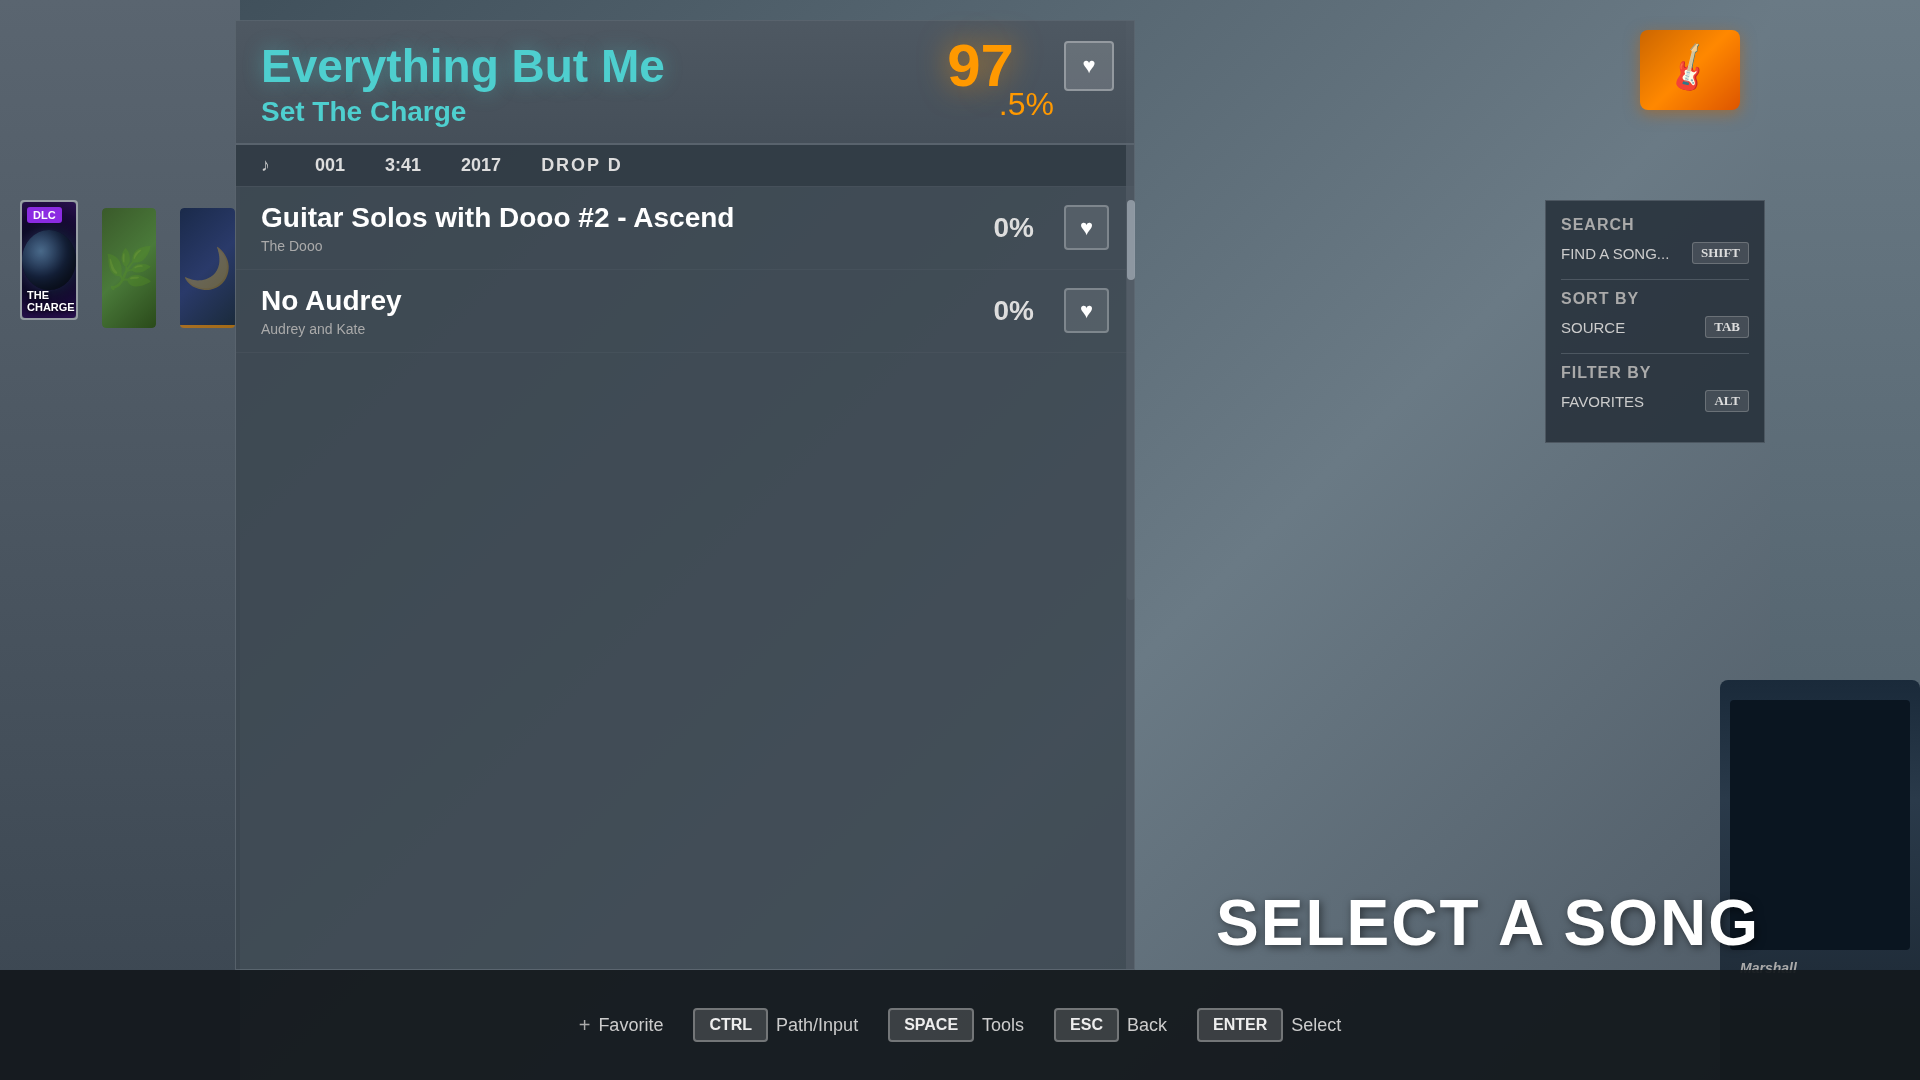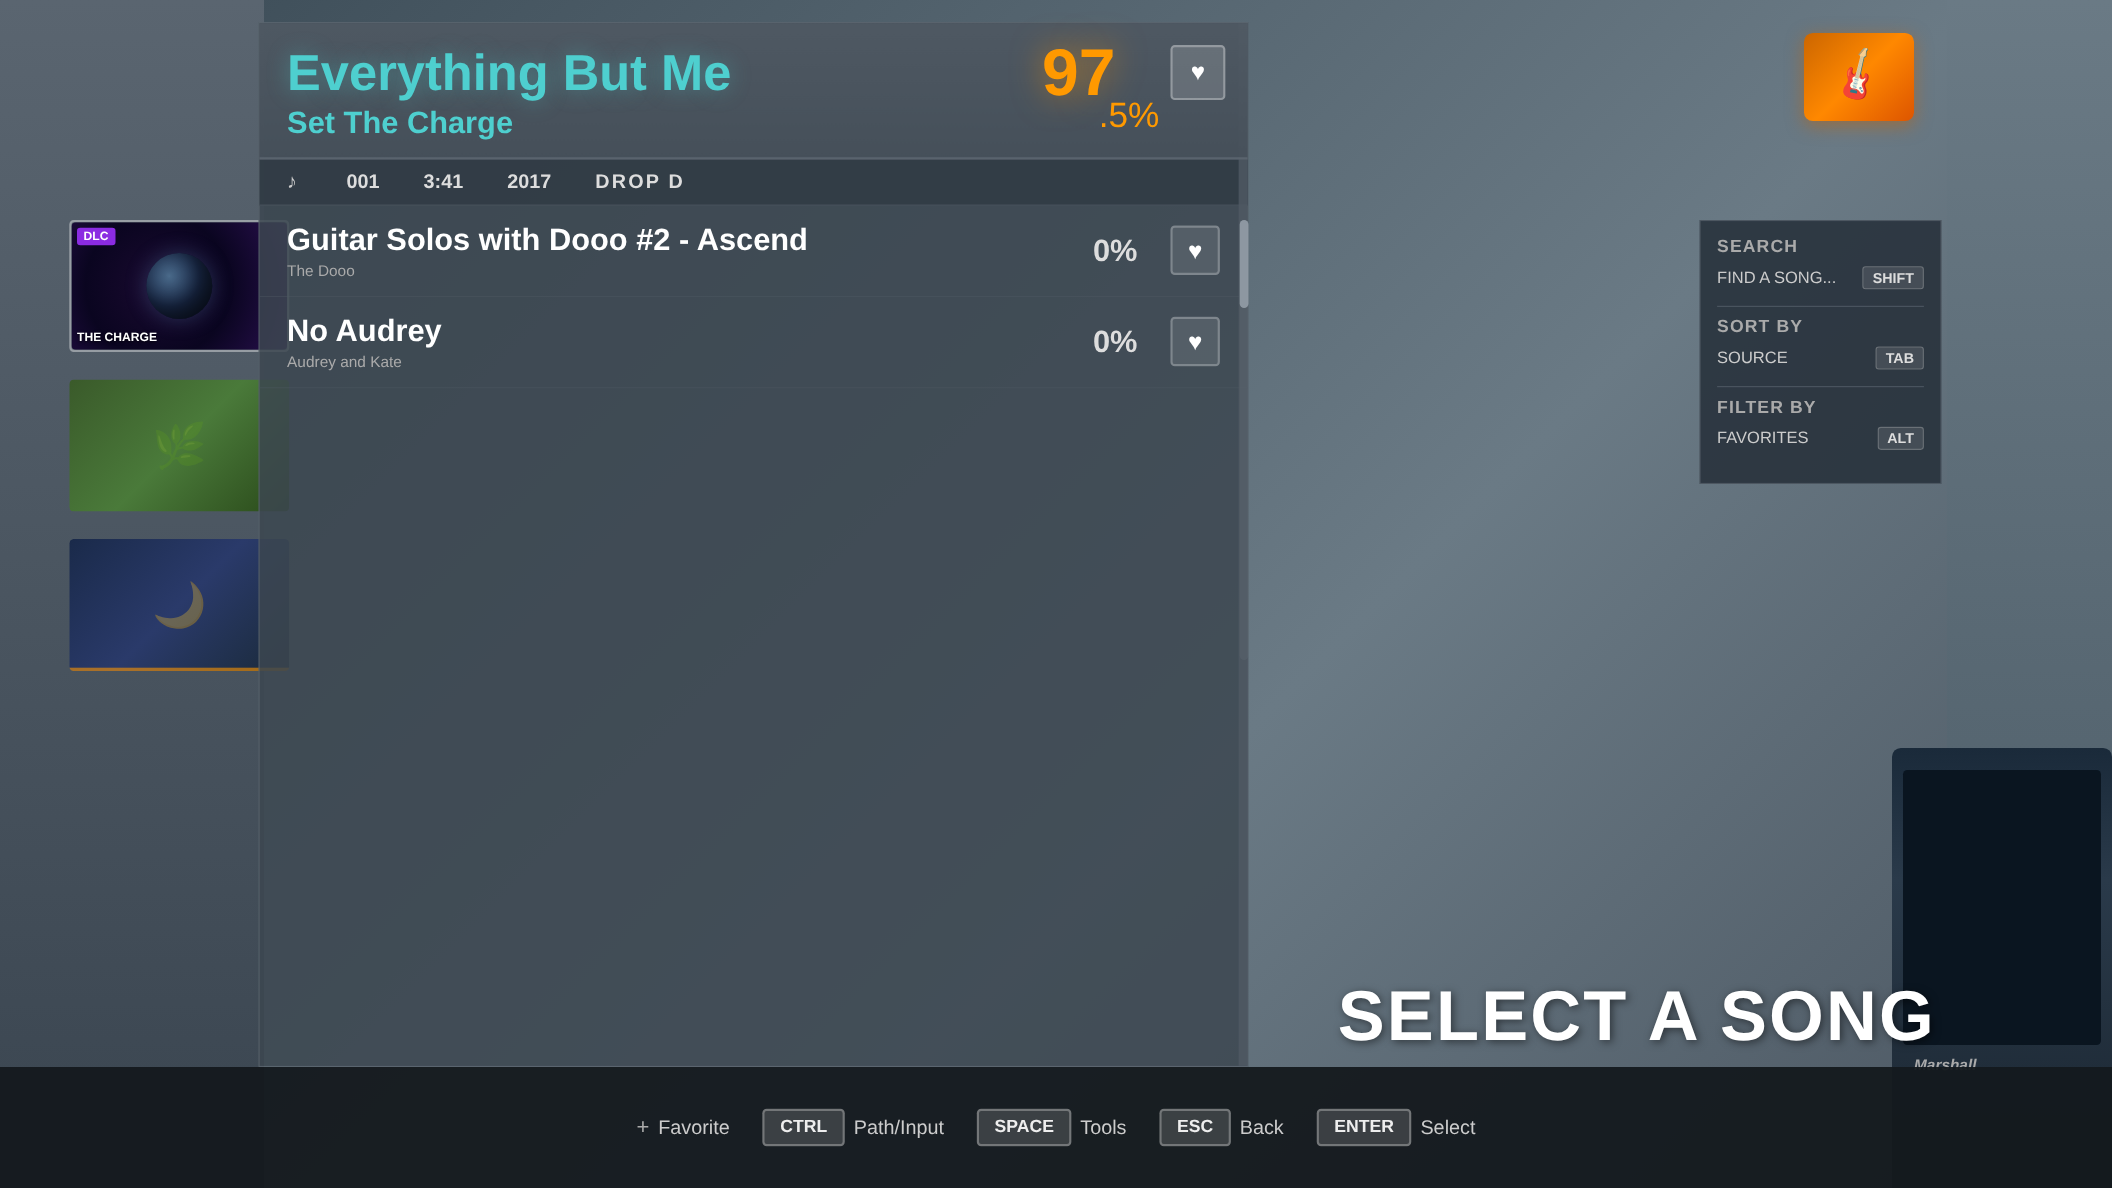--- a/index.html
+++ b/index.html
@@ -245,9 +245,7 @@
       top: 200px;
       width: 235px;
       display: flex;
-      flex-direction: column;
-      gap: 17px;
-      margin-left: 43px;
+      gap: 4px;
     }
 
     .album-item {

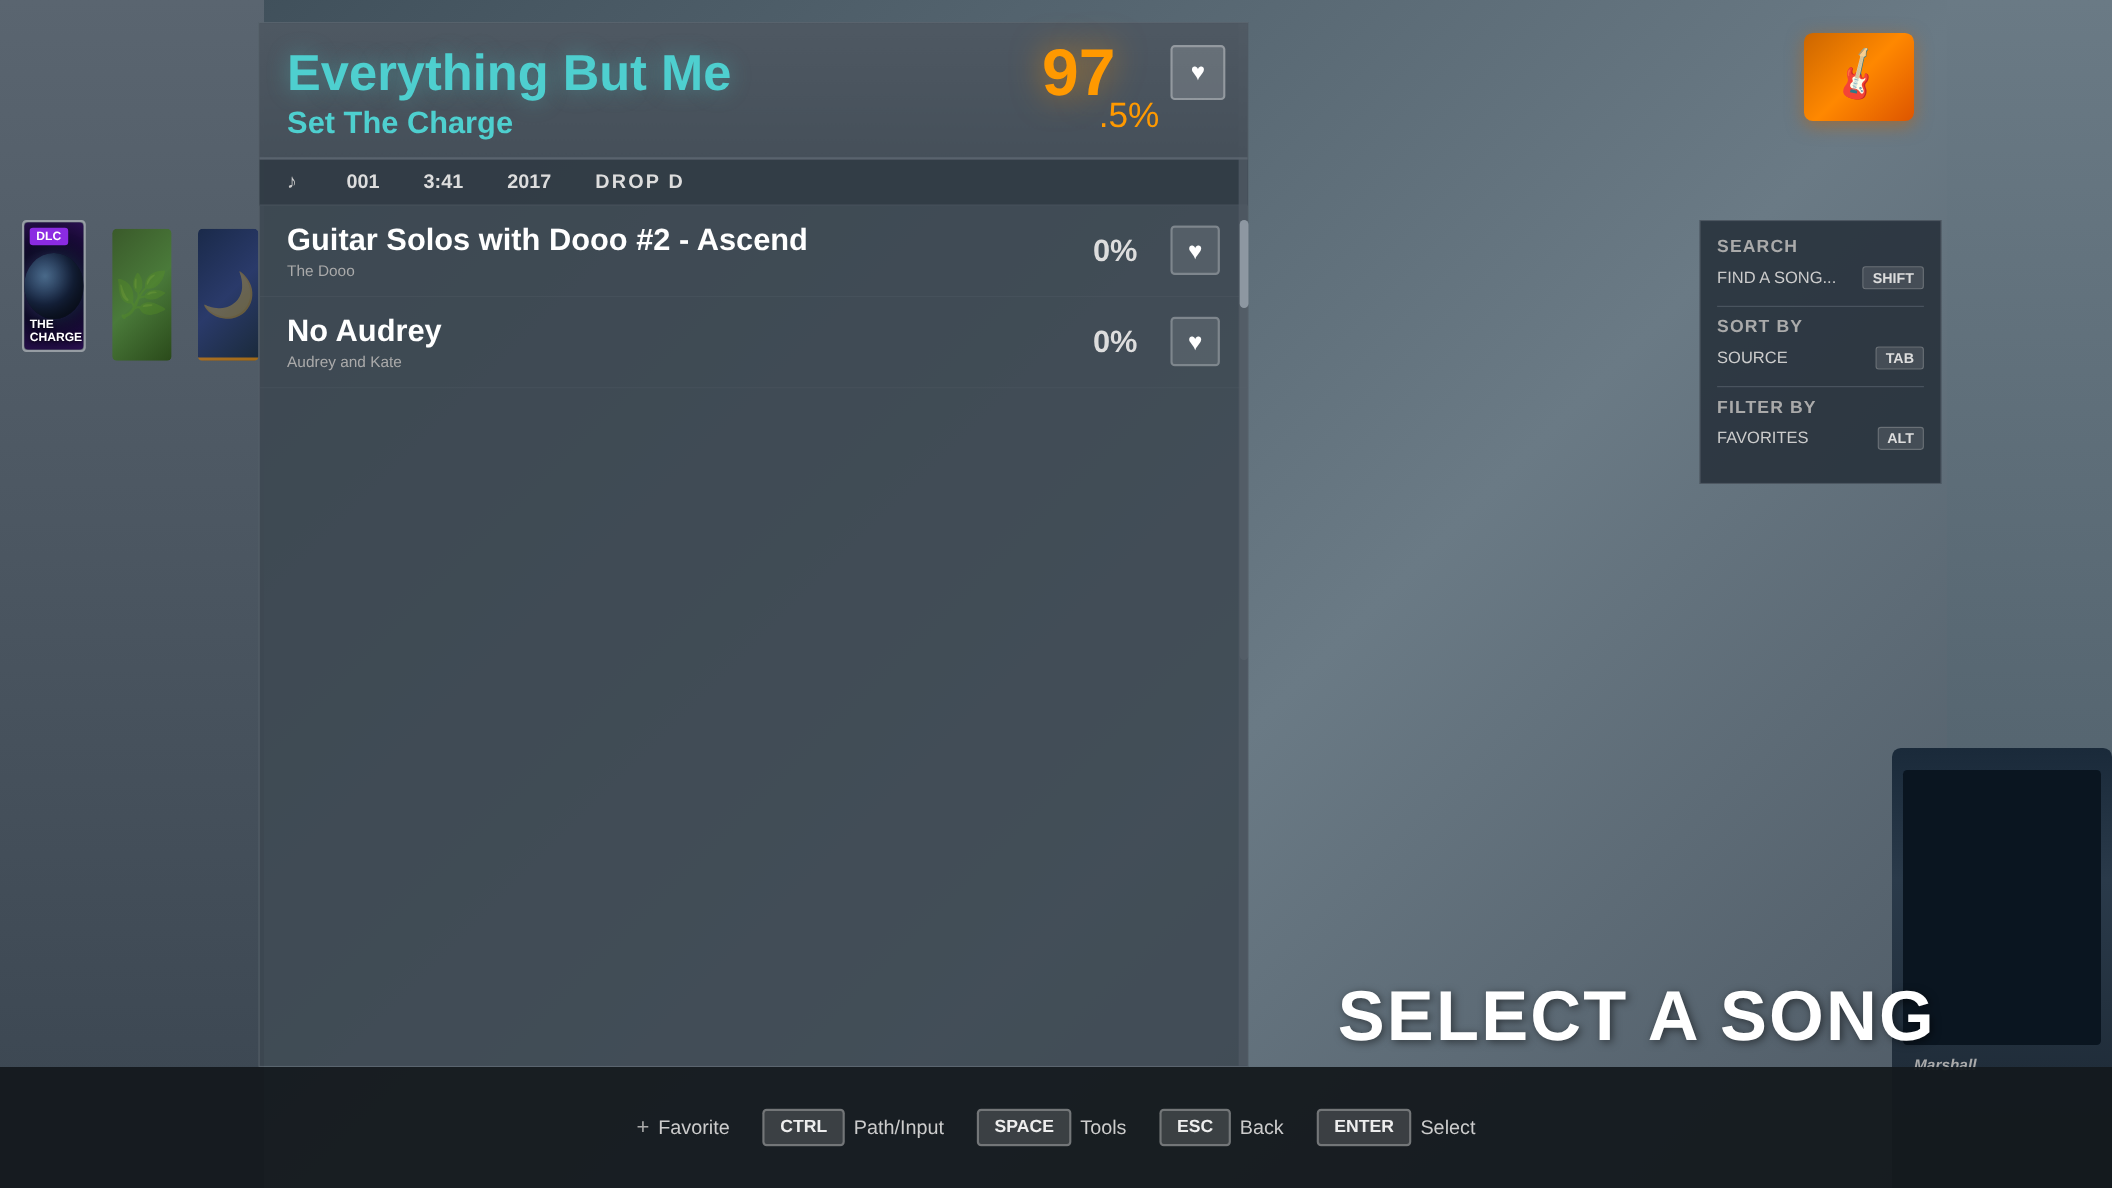--- a/index.html
+++ b/index.html
@@ -351,6 +351,7 @@
       font-weight: bold;
       padding: 2px 8px;
       border-radius: 3px;
+      font-family: Liberation Serif, serif;
     }
 
     .divider {

